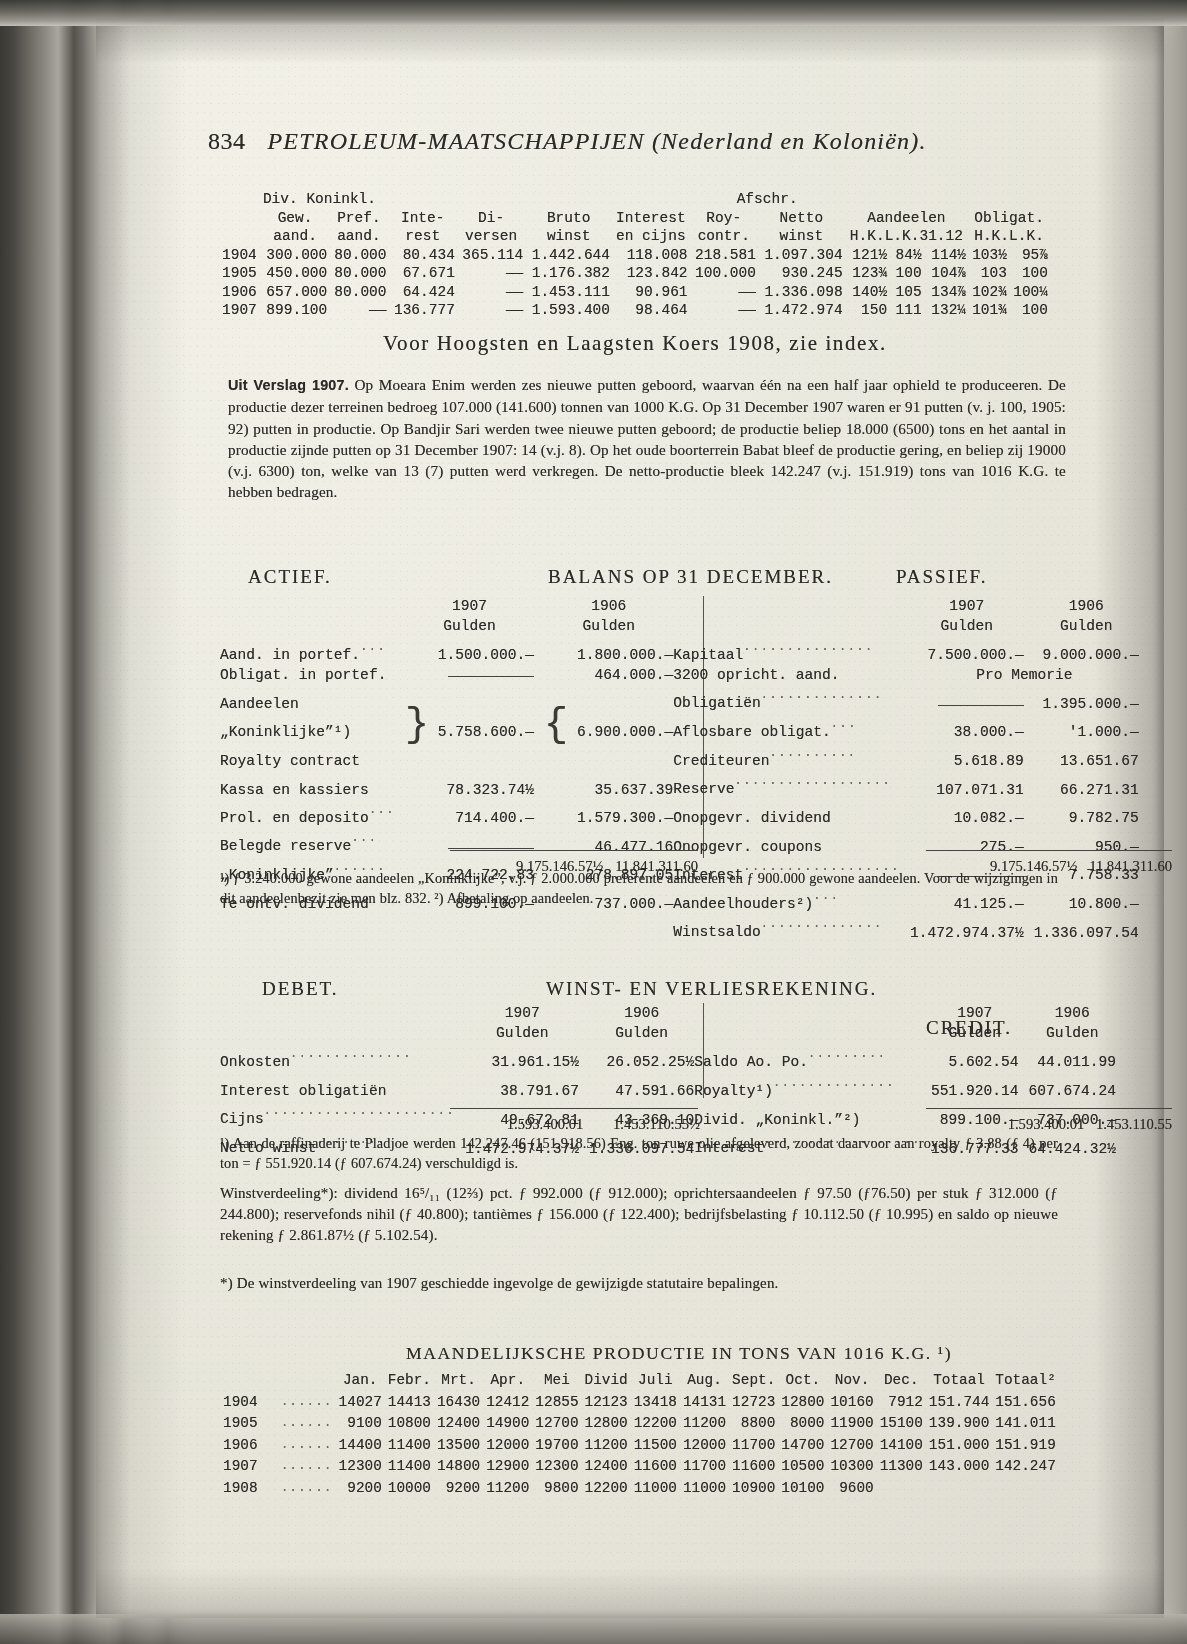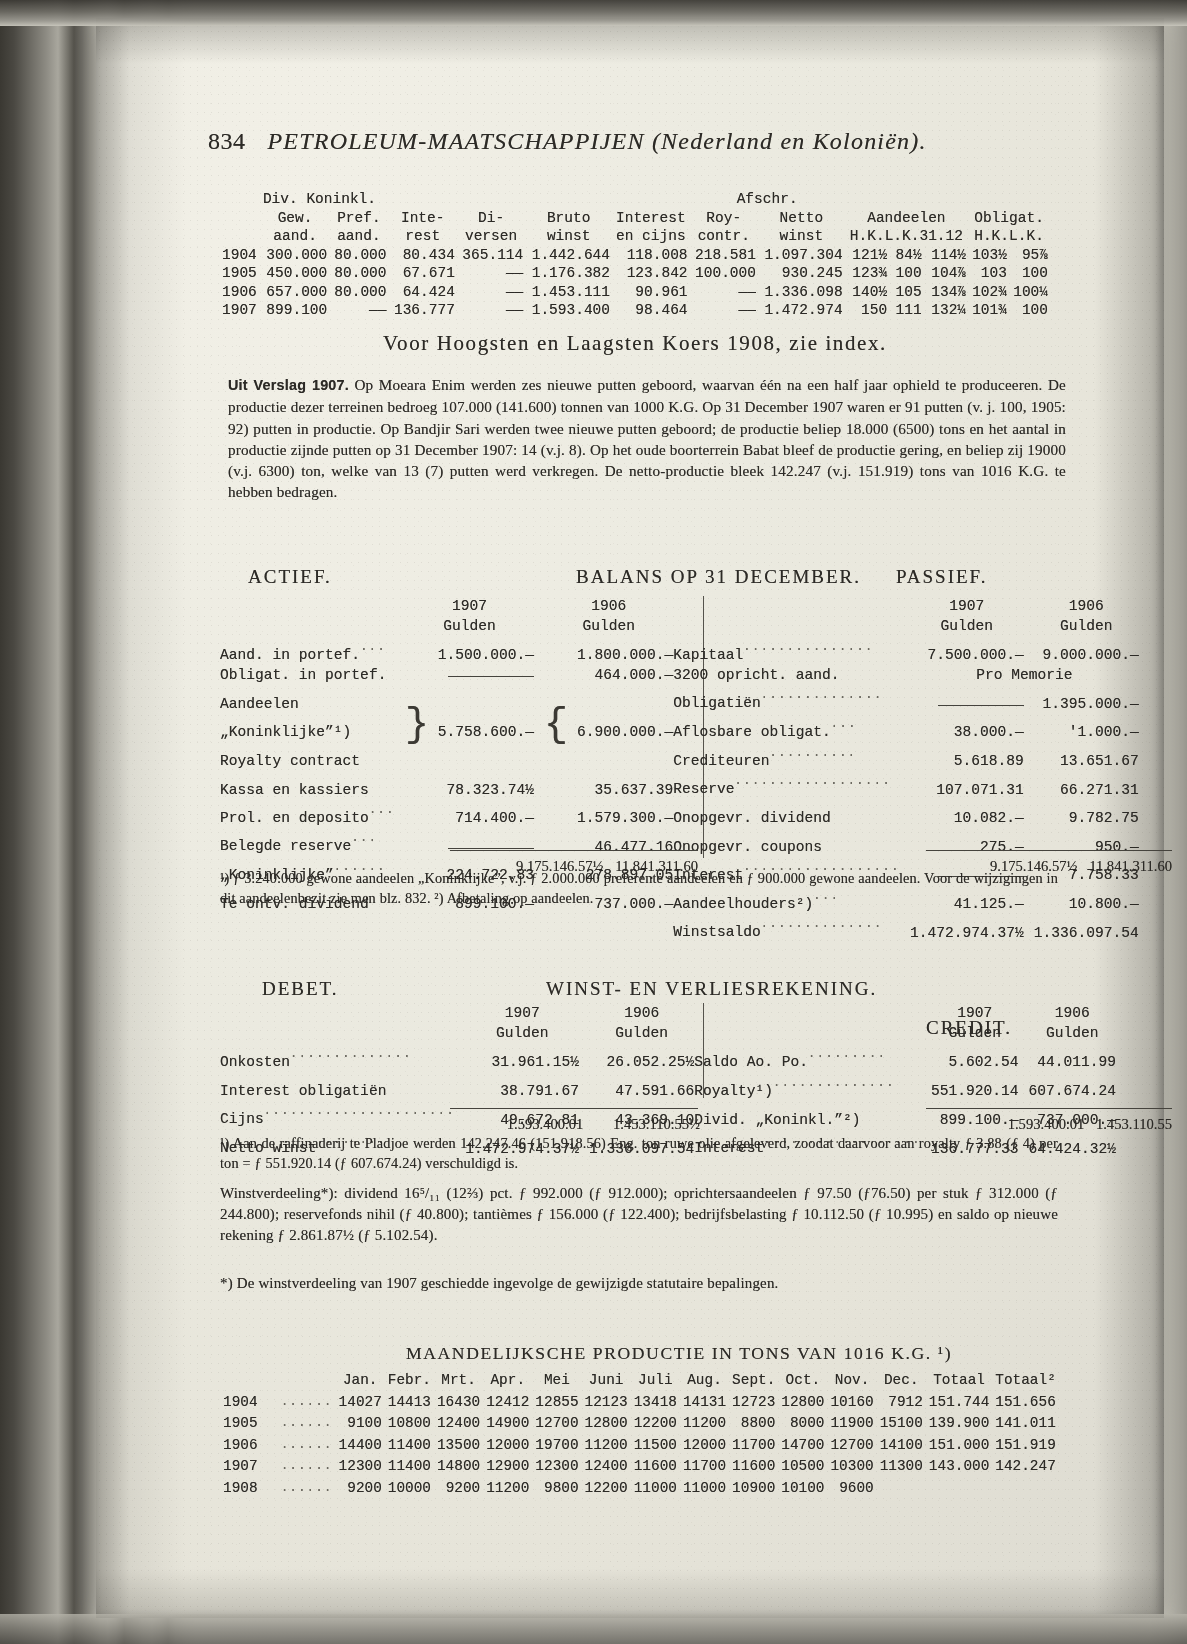--- a/index.html
+++ b/index.html
@@ -110,7 +110,7 @@
   
   .sectionhead{position:absolute;font-size:19px;letter-spacing:2px;}
   #bal-actief{left:152px;top:548px;}
-  #bal-title{left:480px;top:548px;}
+  #bal-title{left:452px;top:548px;}
   #bal-passief{left:800px;top:548px;}
 
   .bal-wrap{position:absolute;left:124px;top:578px;width:838px;}

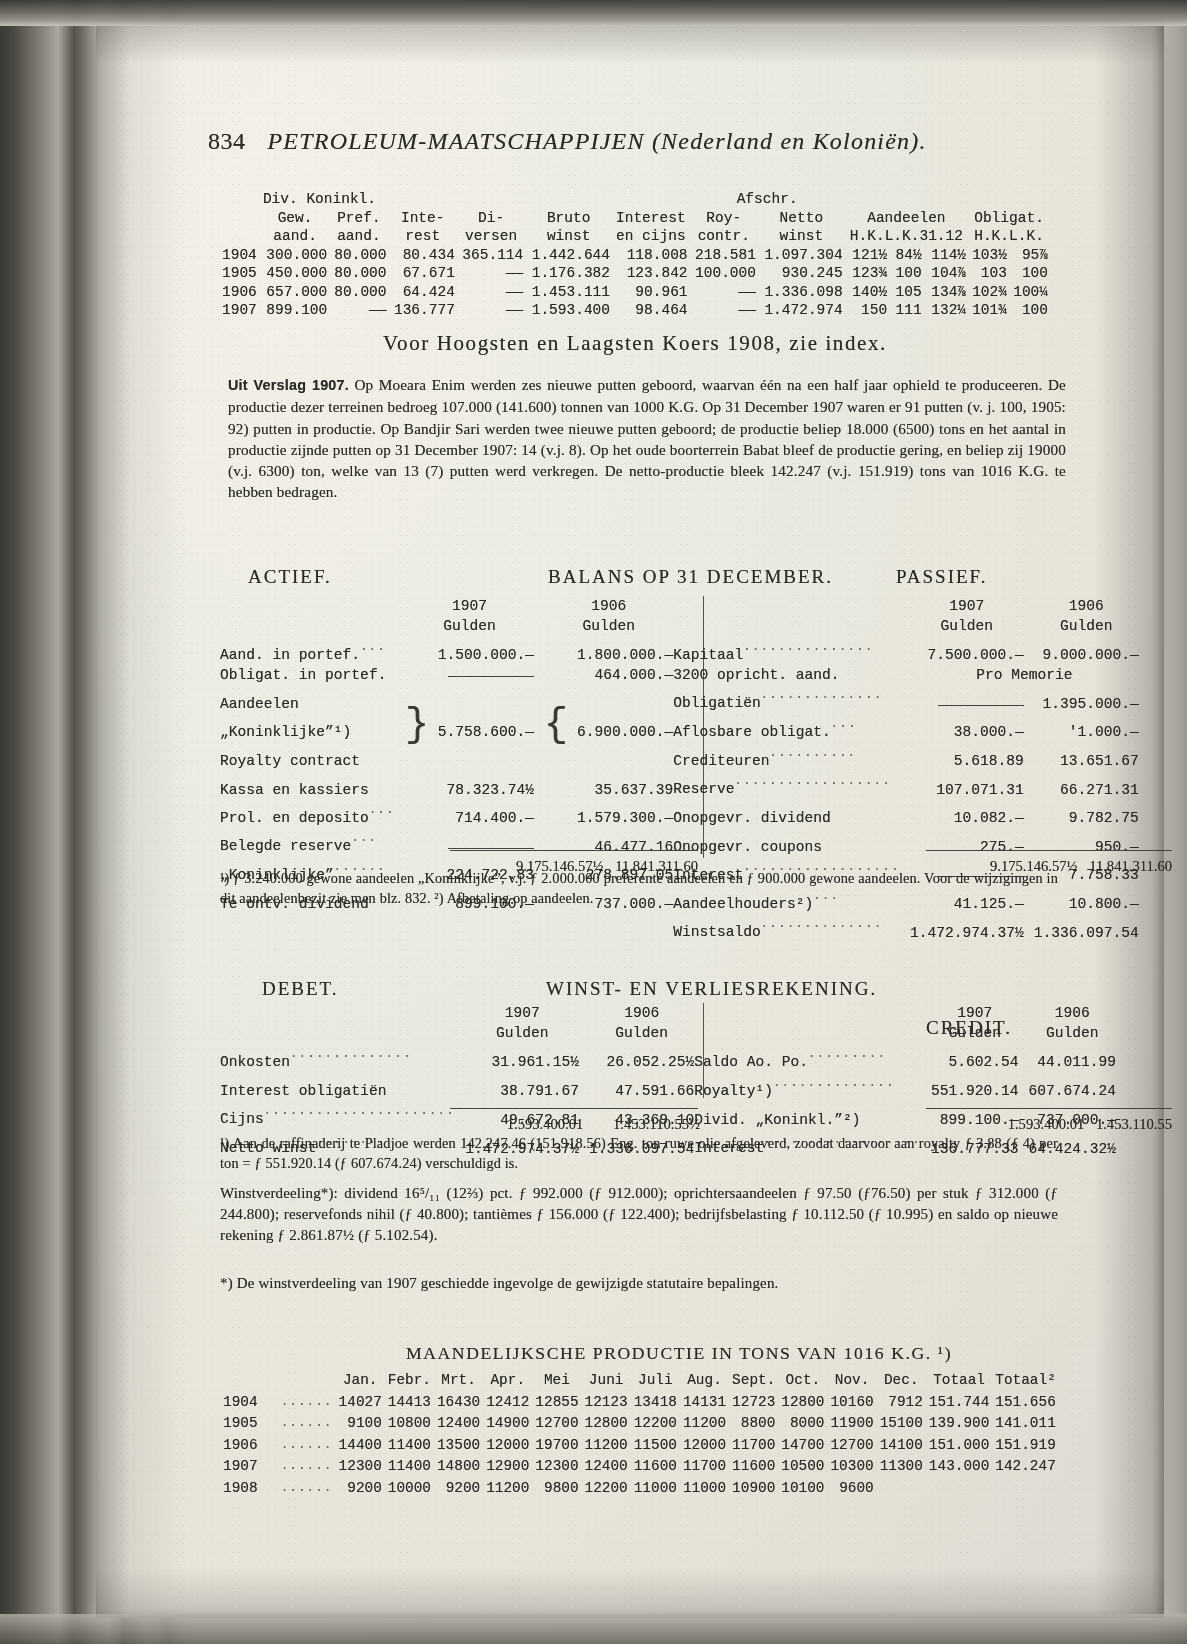--- a/index.html
+++ b/index.html
@@ -530,7 +530,7 @@
             <td>Mrt.</td>
             <td>Apr.</td>
             <td>Mei</td>
-            <td>Juni</td>
+            <td>Divid</td>
             <td>Juli</td>
             <td>Aug.</td>
             <td>Sept.</td>

